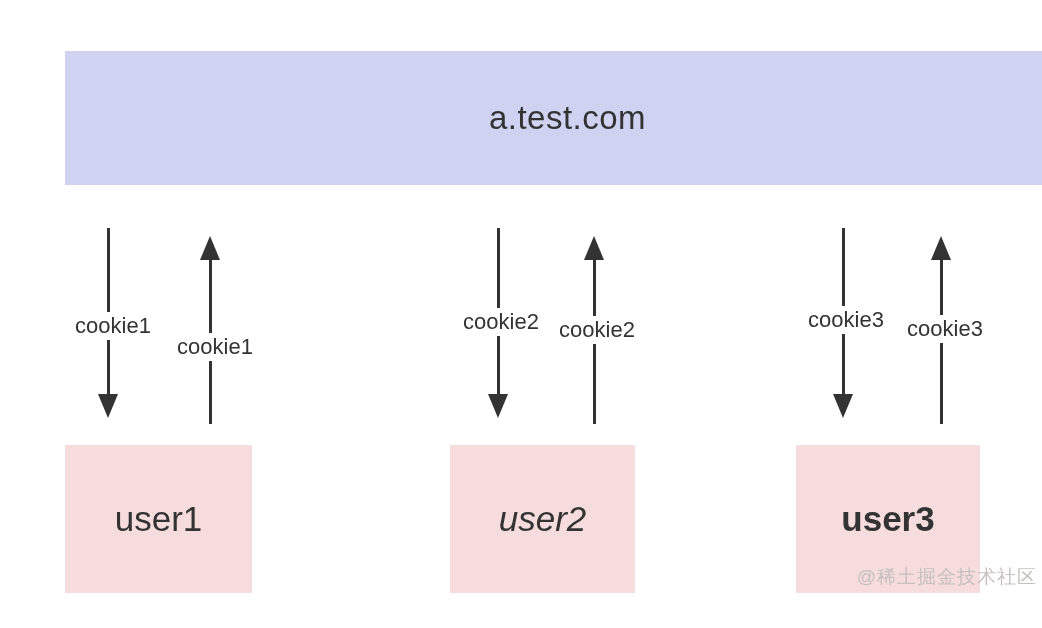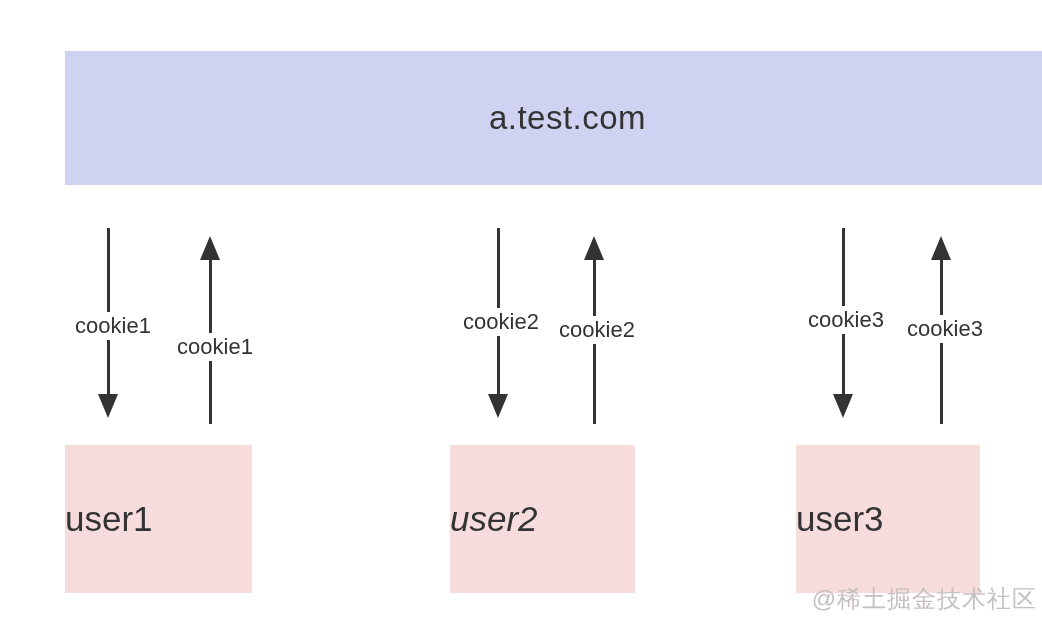--- a/index.html
+++ b/index.html
@@ -38,7 +38,7 @@
     background: var(--user-bg, #f6dcdc);
     display: flex;
     align-items: center;
-    justify-content: flex-start;
+    justify-content: center;
   }
   .user-box .label {
     font-size: 35px;

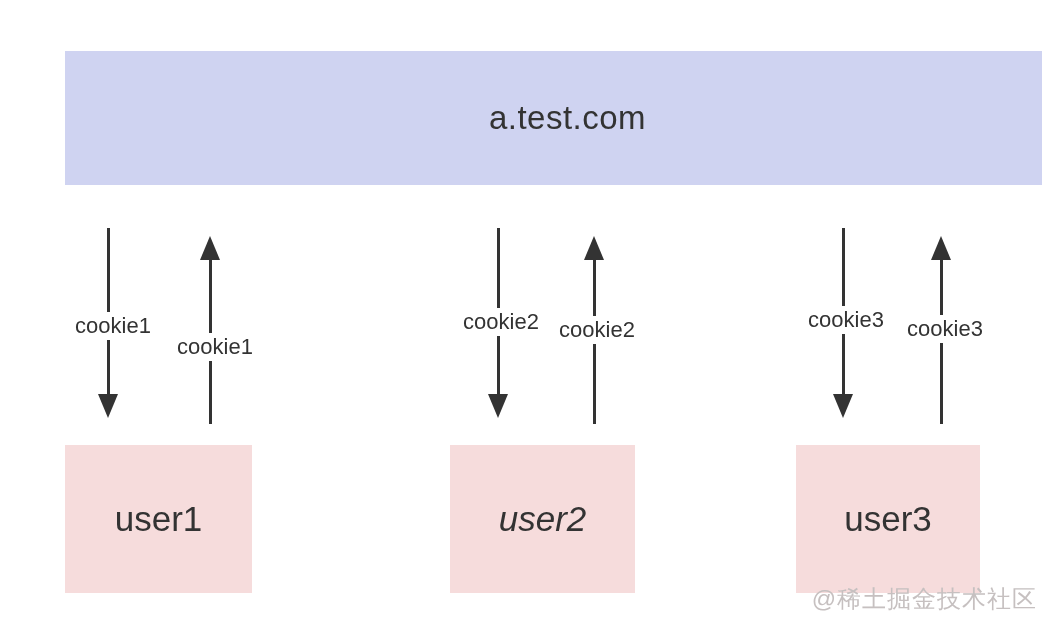--- a/index.html
+++ b/index.html
@@ -123,7 +123,7 @@
     <div class="shaft" style="left:940px; top:258px; height:166px;"></div>
     <span class="cookie-label" style="left:945px; top:329px;">cookie3</span>
 
-    <div class="user-box" style="left:796px; width:184px;">
+    <div class="user-box" style="left:796px; width:184px;font-weight:bold;">
       <span class="label">user3</span>
     </div>
   </div>

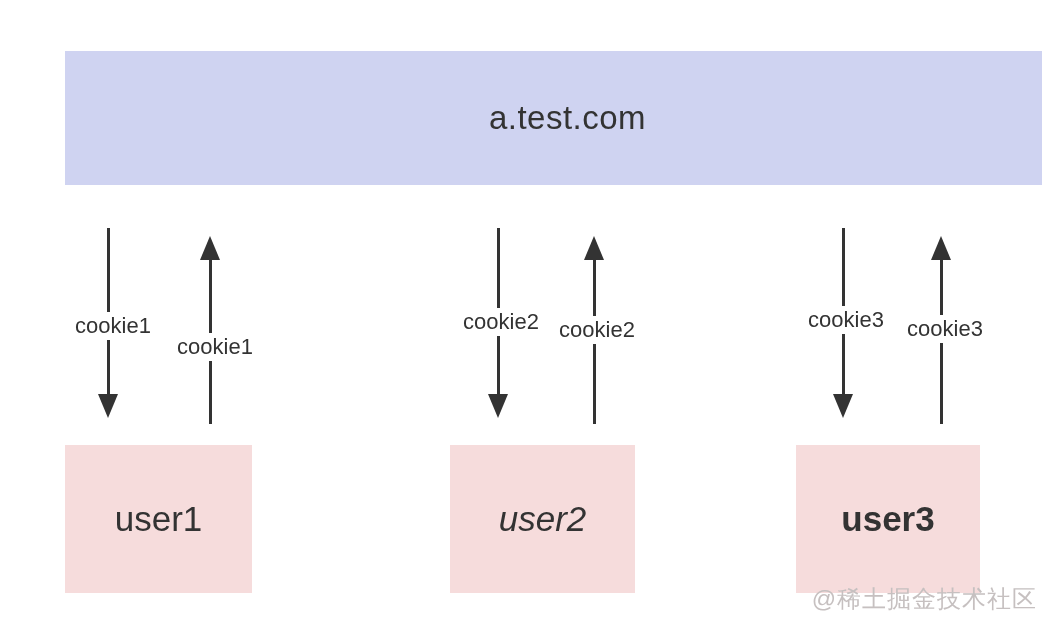--- a/index.html
+++ b/index.html
@@ -71,8 +71,8 @@
   .watermark {
     position: absolute;
     right: 5px;
-    top: 583px;
-    font-size: 24px;
+    top: 564px;
+    font-size: 19px;
     color: var(--watermark, #c6c0c0);
     letter-spacing: 1px;
   }

